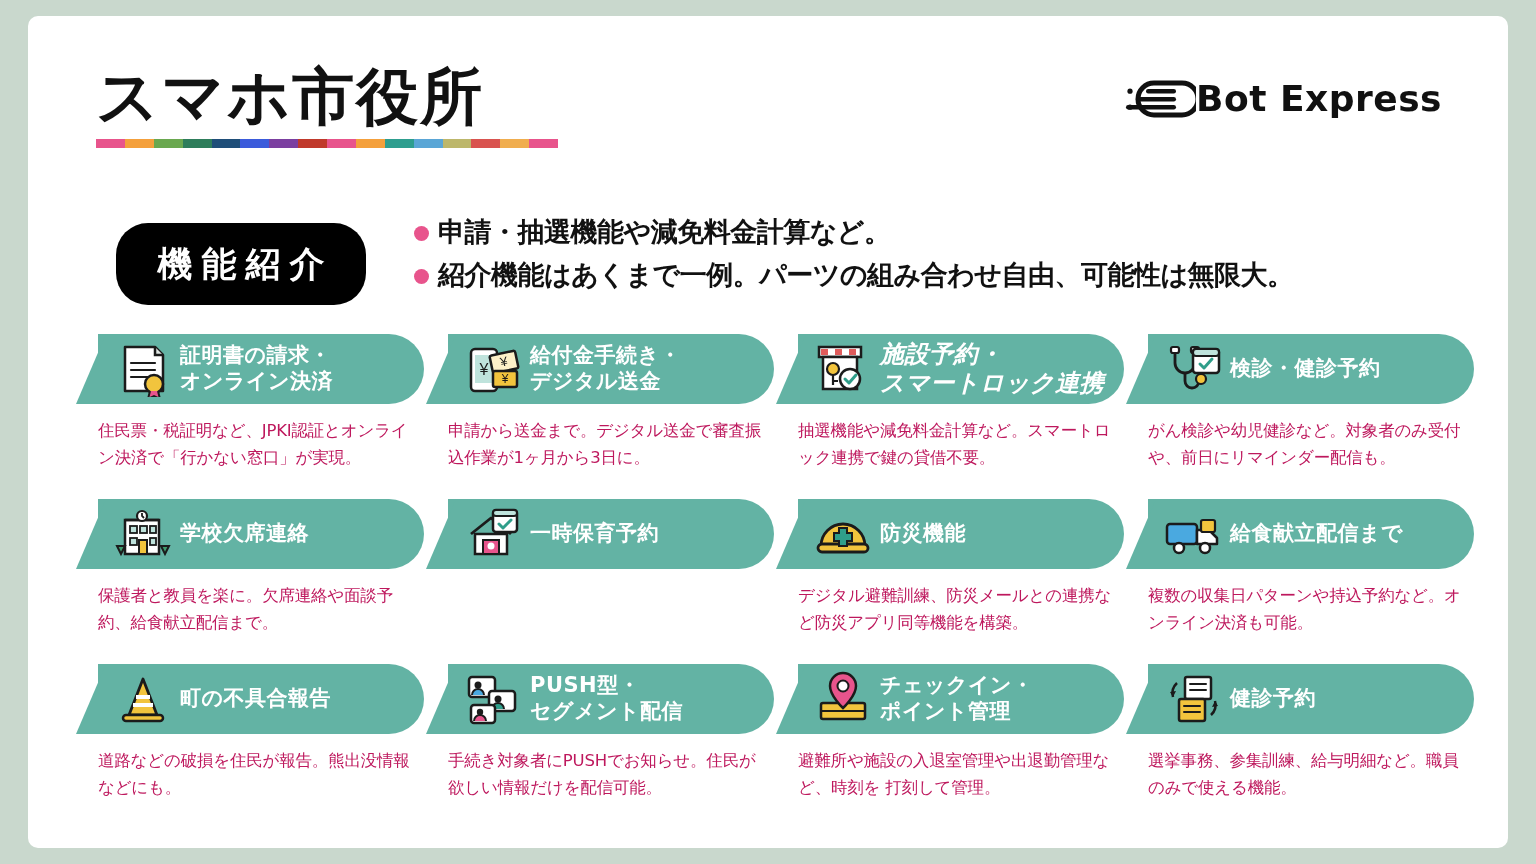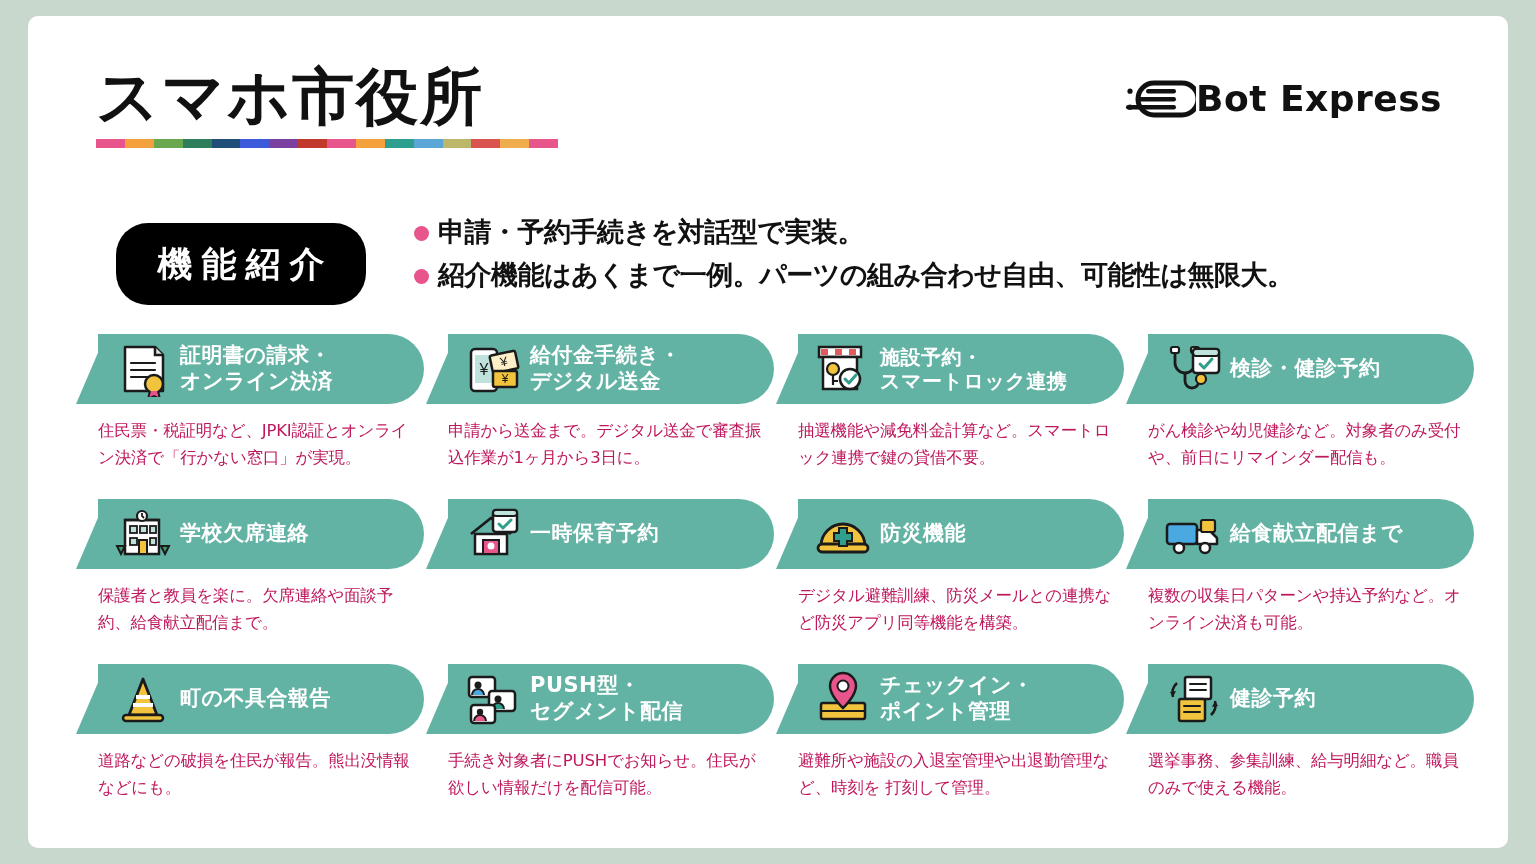--- a/index.html
+++ b/index.html
@@ -215,7 +215,7 @@
     <div id="bullets">
       <div class="bullet-row">
         <div class="bullet-dot"></div>
-        <div class="bullet-text">申請・予約手続きを対話型で実装。</div>
+        <div class="bullet-text">申請・抽選機能や減免料金計算など。</div>
       </div>
       <div class="bullet-row">
         <div class="bullet-dot"></div>

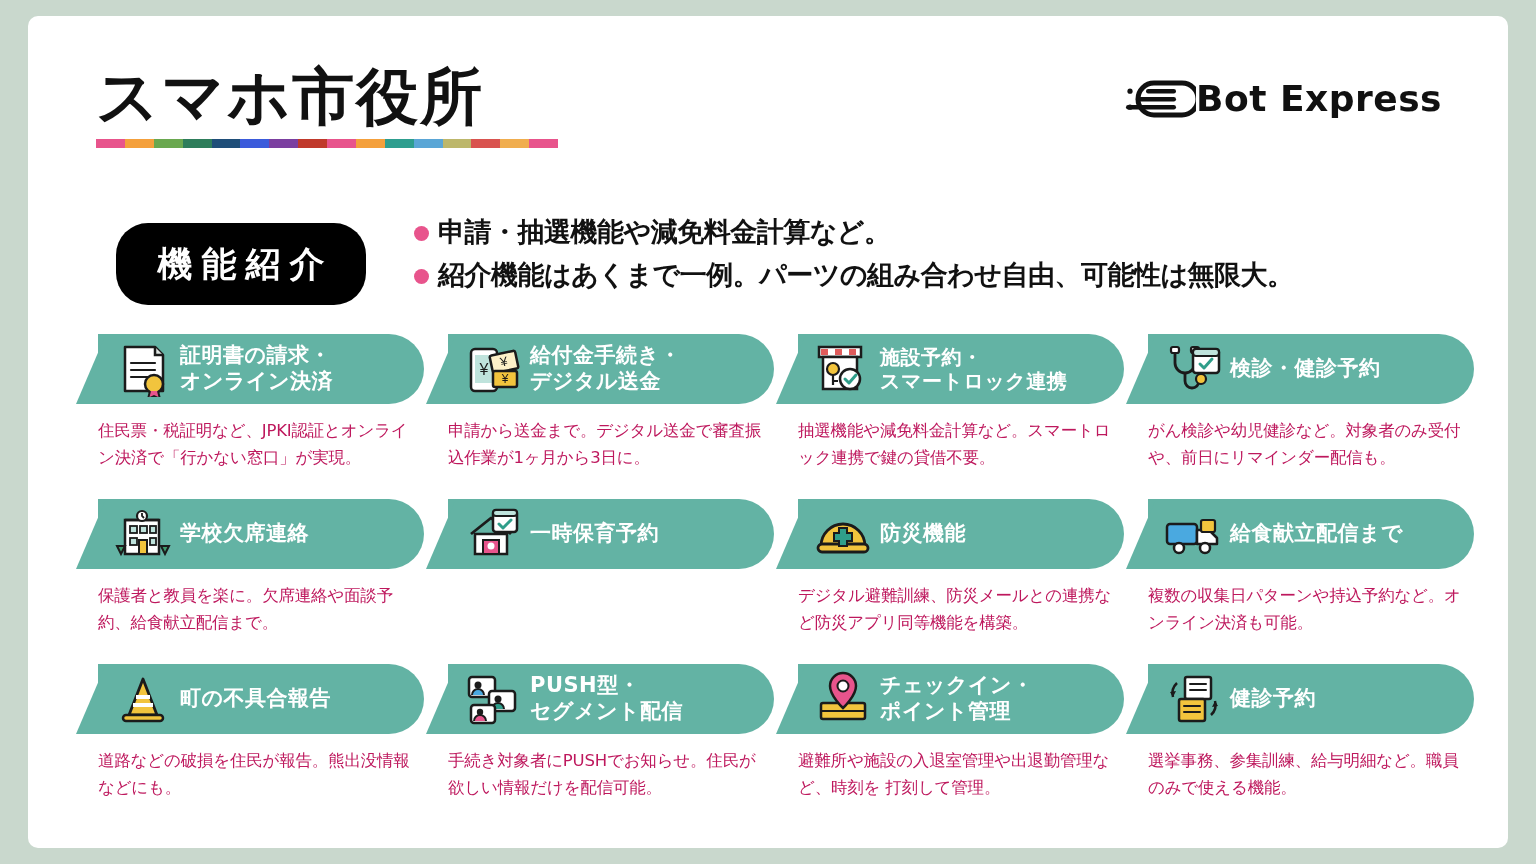--- a/index.html
+++ b/index.html
@@ -160,7 +160,7 @@
     line-height: 1.22;
     letter-spacing: 0.5px;
   }
-  .banner-title.small { font-size: 20px; }
+  .banner-title.small { font-size: 24px; font-style: italic; }
   .desc {
     margin-top: 14px;
     width: 318px;

